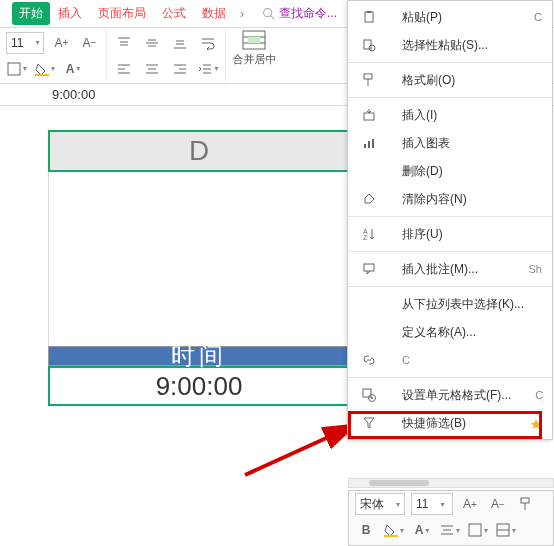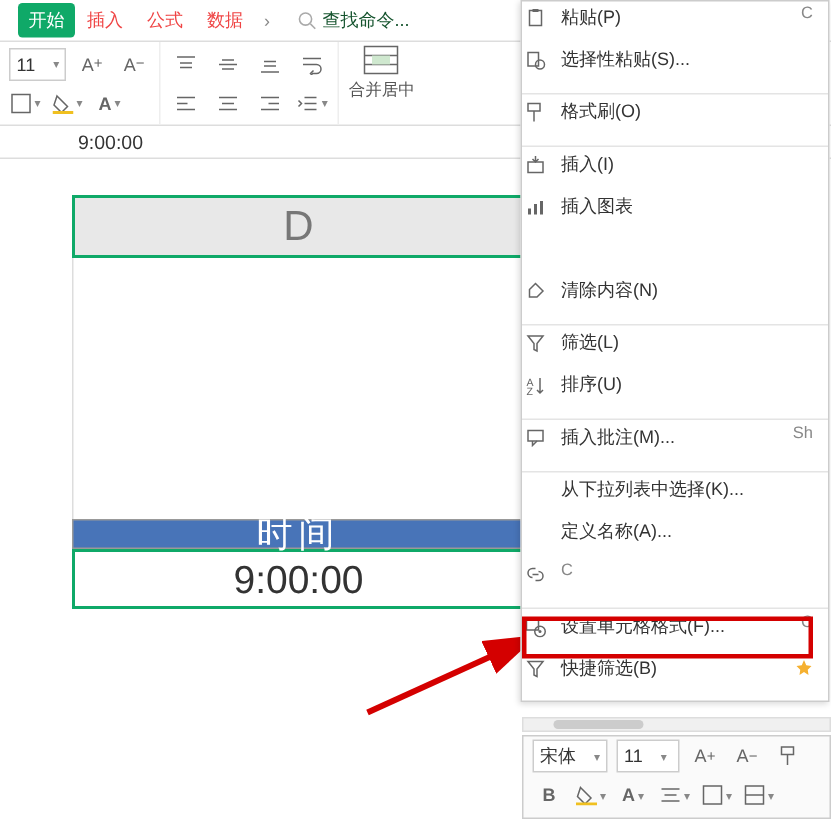--- a/index.html
+++ b/index.html
@@ -55,6 +55,7 @@
 <div class="tabs">
   <span class="tab active">开始</span>
   <span class="tab">插入</span>
+  <span class="tab">页面布局</span>
   <span class="tab">公式</span>
   <span class="tab">数据</span>
   <span class="tab-chevron">›</span>

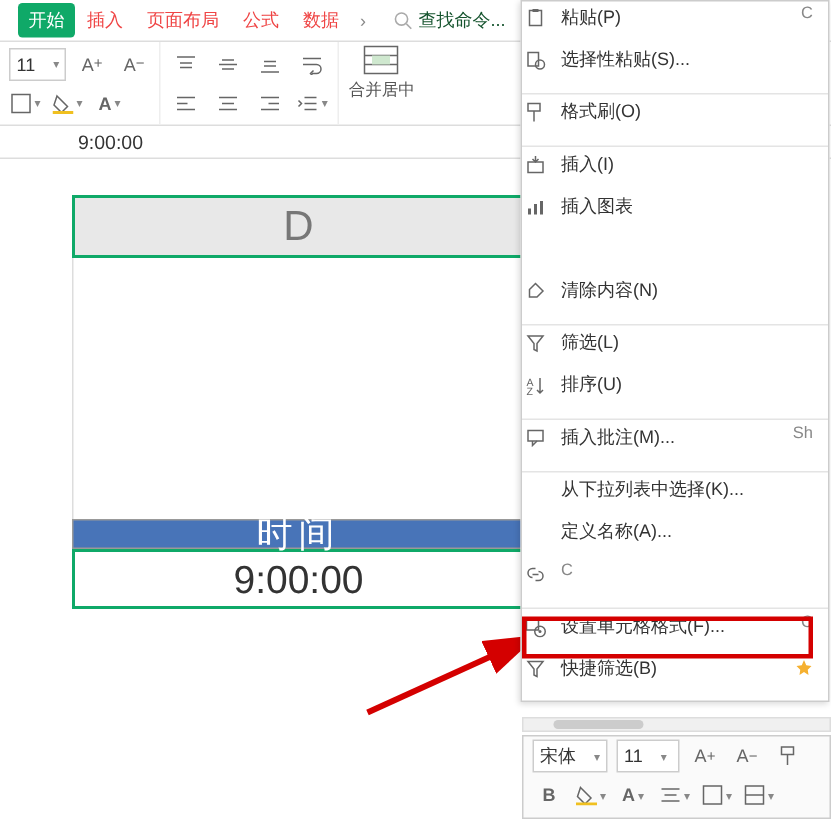--- a/index.html
+++ b/index.html
@@ -9,7 +9,7 @@
   .tab { padding: 4px 8px; font-size: 12px; color: #ef4444; cursor: pointer; }
   .tab.active { background: #0fa968; color: #fff; border-radius: 3px; padding: 3px 7px; }
   .tab-chevron { padding: 0 6px; color: #888; font-size: 12px; }
-  .search-box { display: flex; align-items: center; color: #14532d; margin-left: 12px; font-size: 12px; }
+  .search-box { display: flex; align-items: center; color: #a21caf; margin-left: 12px; font-size: 12px; }
   .search-box svg { margin-right: 4px; }
   
   .toolbar { display: flex; height: 56px; border-bottom: 1px solid #ddd; }

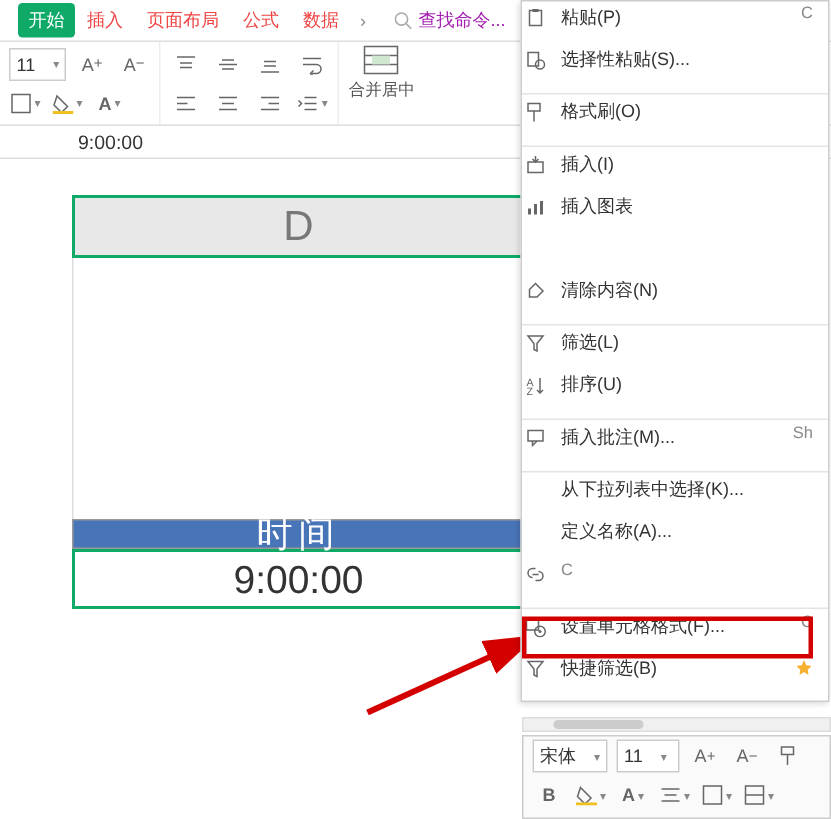--- a/index.html
+++ b/index.html
@@ -33,7 +33,7 @@
   .arrow { position:absolute; left:240px; top:370px; pointer-events:none; }
   
   .context-menu { position:absolute; right:1px; top:0; width:206px; background:#fff; border:1px solid #ccc; box-shadow:-1px 1px 4px rgba(0,0,0,0.15); padding:2px 0; }
-  .cm-item { display:flex; height:28px; padding:0 10px 0 0; font-size:12px; color:#333; gap:8px; }
+  .cm-item { display:flex; align-items:center; height:28px; padding:0 10px 0 12px; font-size:12px; color:#333; gap:24px; }
   .cm-icon { width:18px; height:18px; display:flex; align-items:center; justify-content:center; color:#666; flex-shrink:0; }
   .cm-text { flex:1; white-space:nowrap; }
   .cm-suffix { color:#888; font-size:11px; }

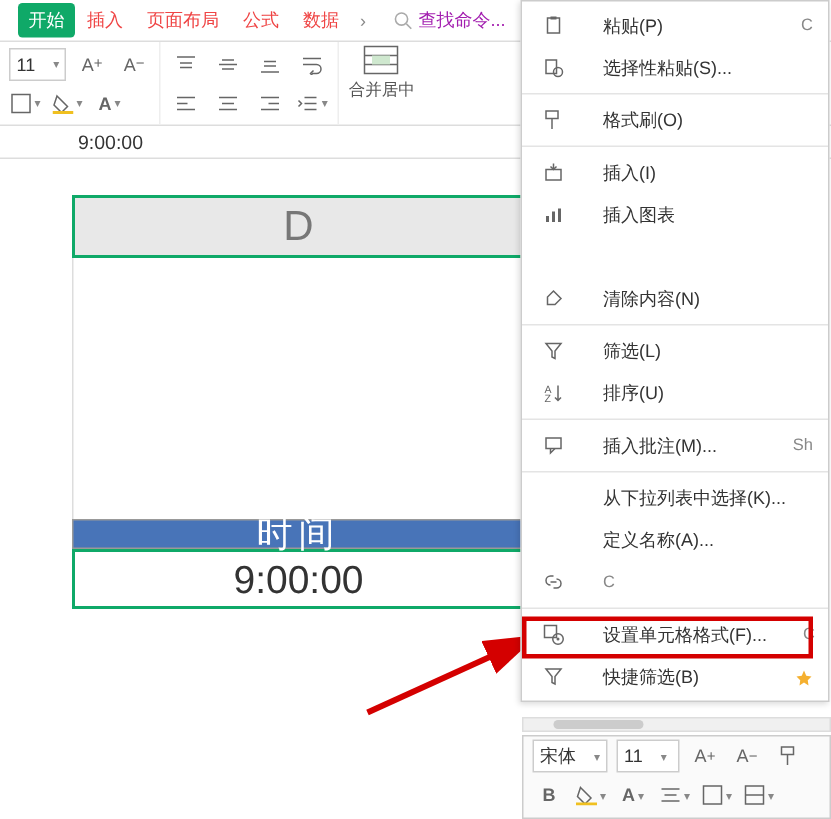--- a/index.html
+++ b/index.html
@@ -249,6 +249,7 @@
     </div>
     <div class="cm-item">
       <span class="cm-icon"></span>
+      <span class="cm-text">删除(D)</span>
     </div>
     <div class="cm-item">
       <span class="cm-icon">

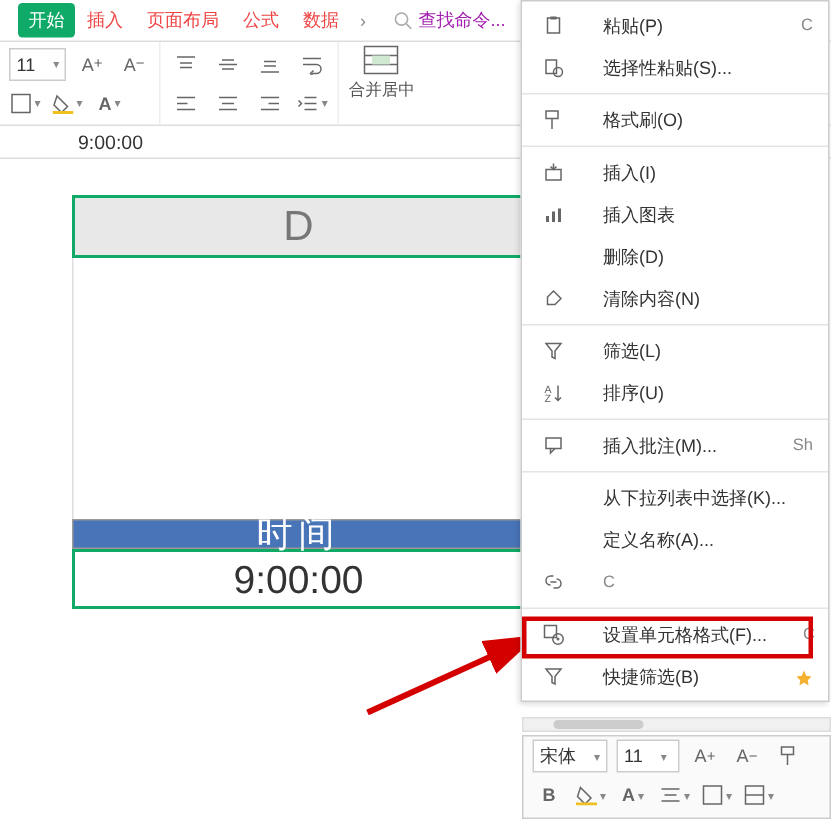--- a/index.html
+++ b/index.html
@@ -263,14 +263,6 @@
     <div class="cm-item">
       <span class="cm-icon">
         <svg width="14" height="14" viewBox="0 0 14 14">
-          <path d="M2 2 H12 L8 7 V12 L6 11 V7 Z" stroke="#666" fill="none"></path>
-        </svg>
-      </span>
-      <span class="cm-text">筛选(L)</span>
-    </div>
-    <div class="cm-item">
-      <span class="cm-icon">
-        <svg width="14" height="14" viewBox="0 0 14 14">
           <text x="1" y="7" font-size="7" fill="#666">A</text>
           <text x="1" y="13" font-size="7" fill="#666">Z</text>
           <path d="M10 2 V12 M8 10 L10 12 L12 10" stroke="#666" fill="none"></path>

